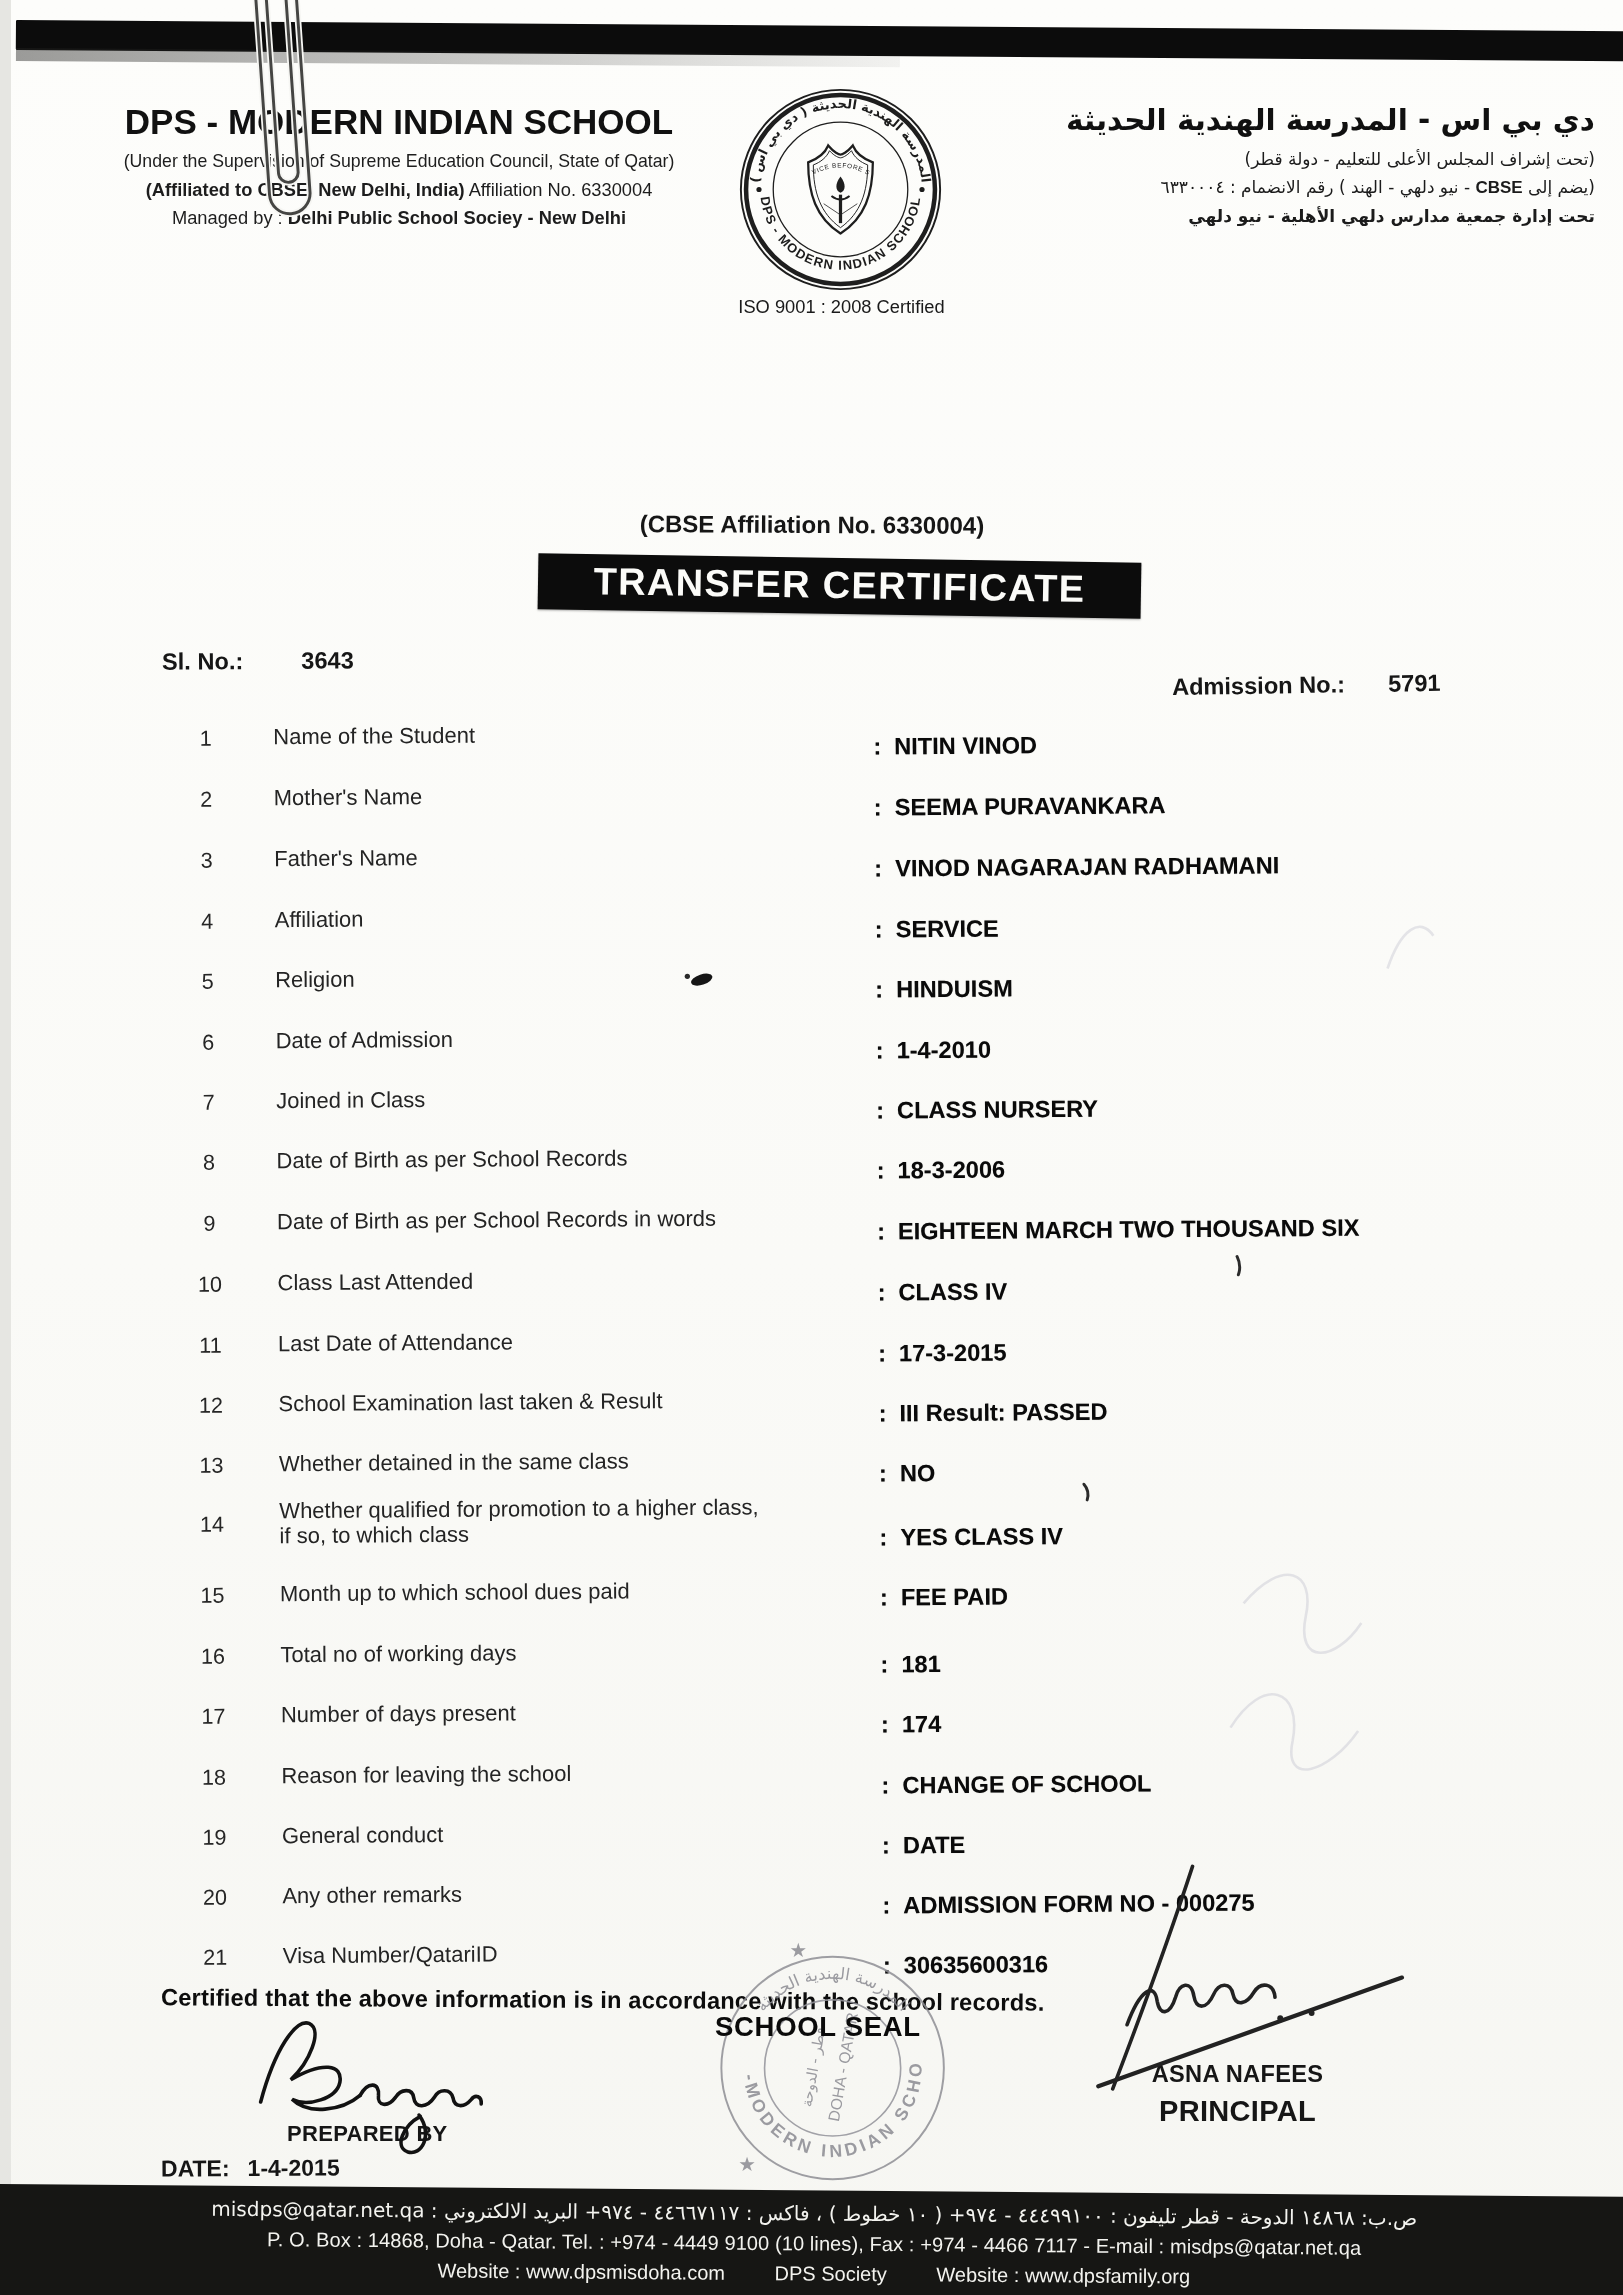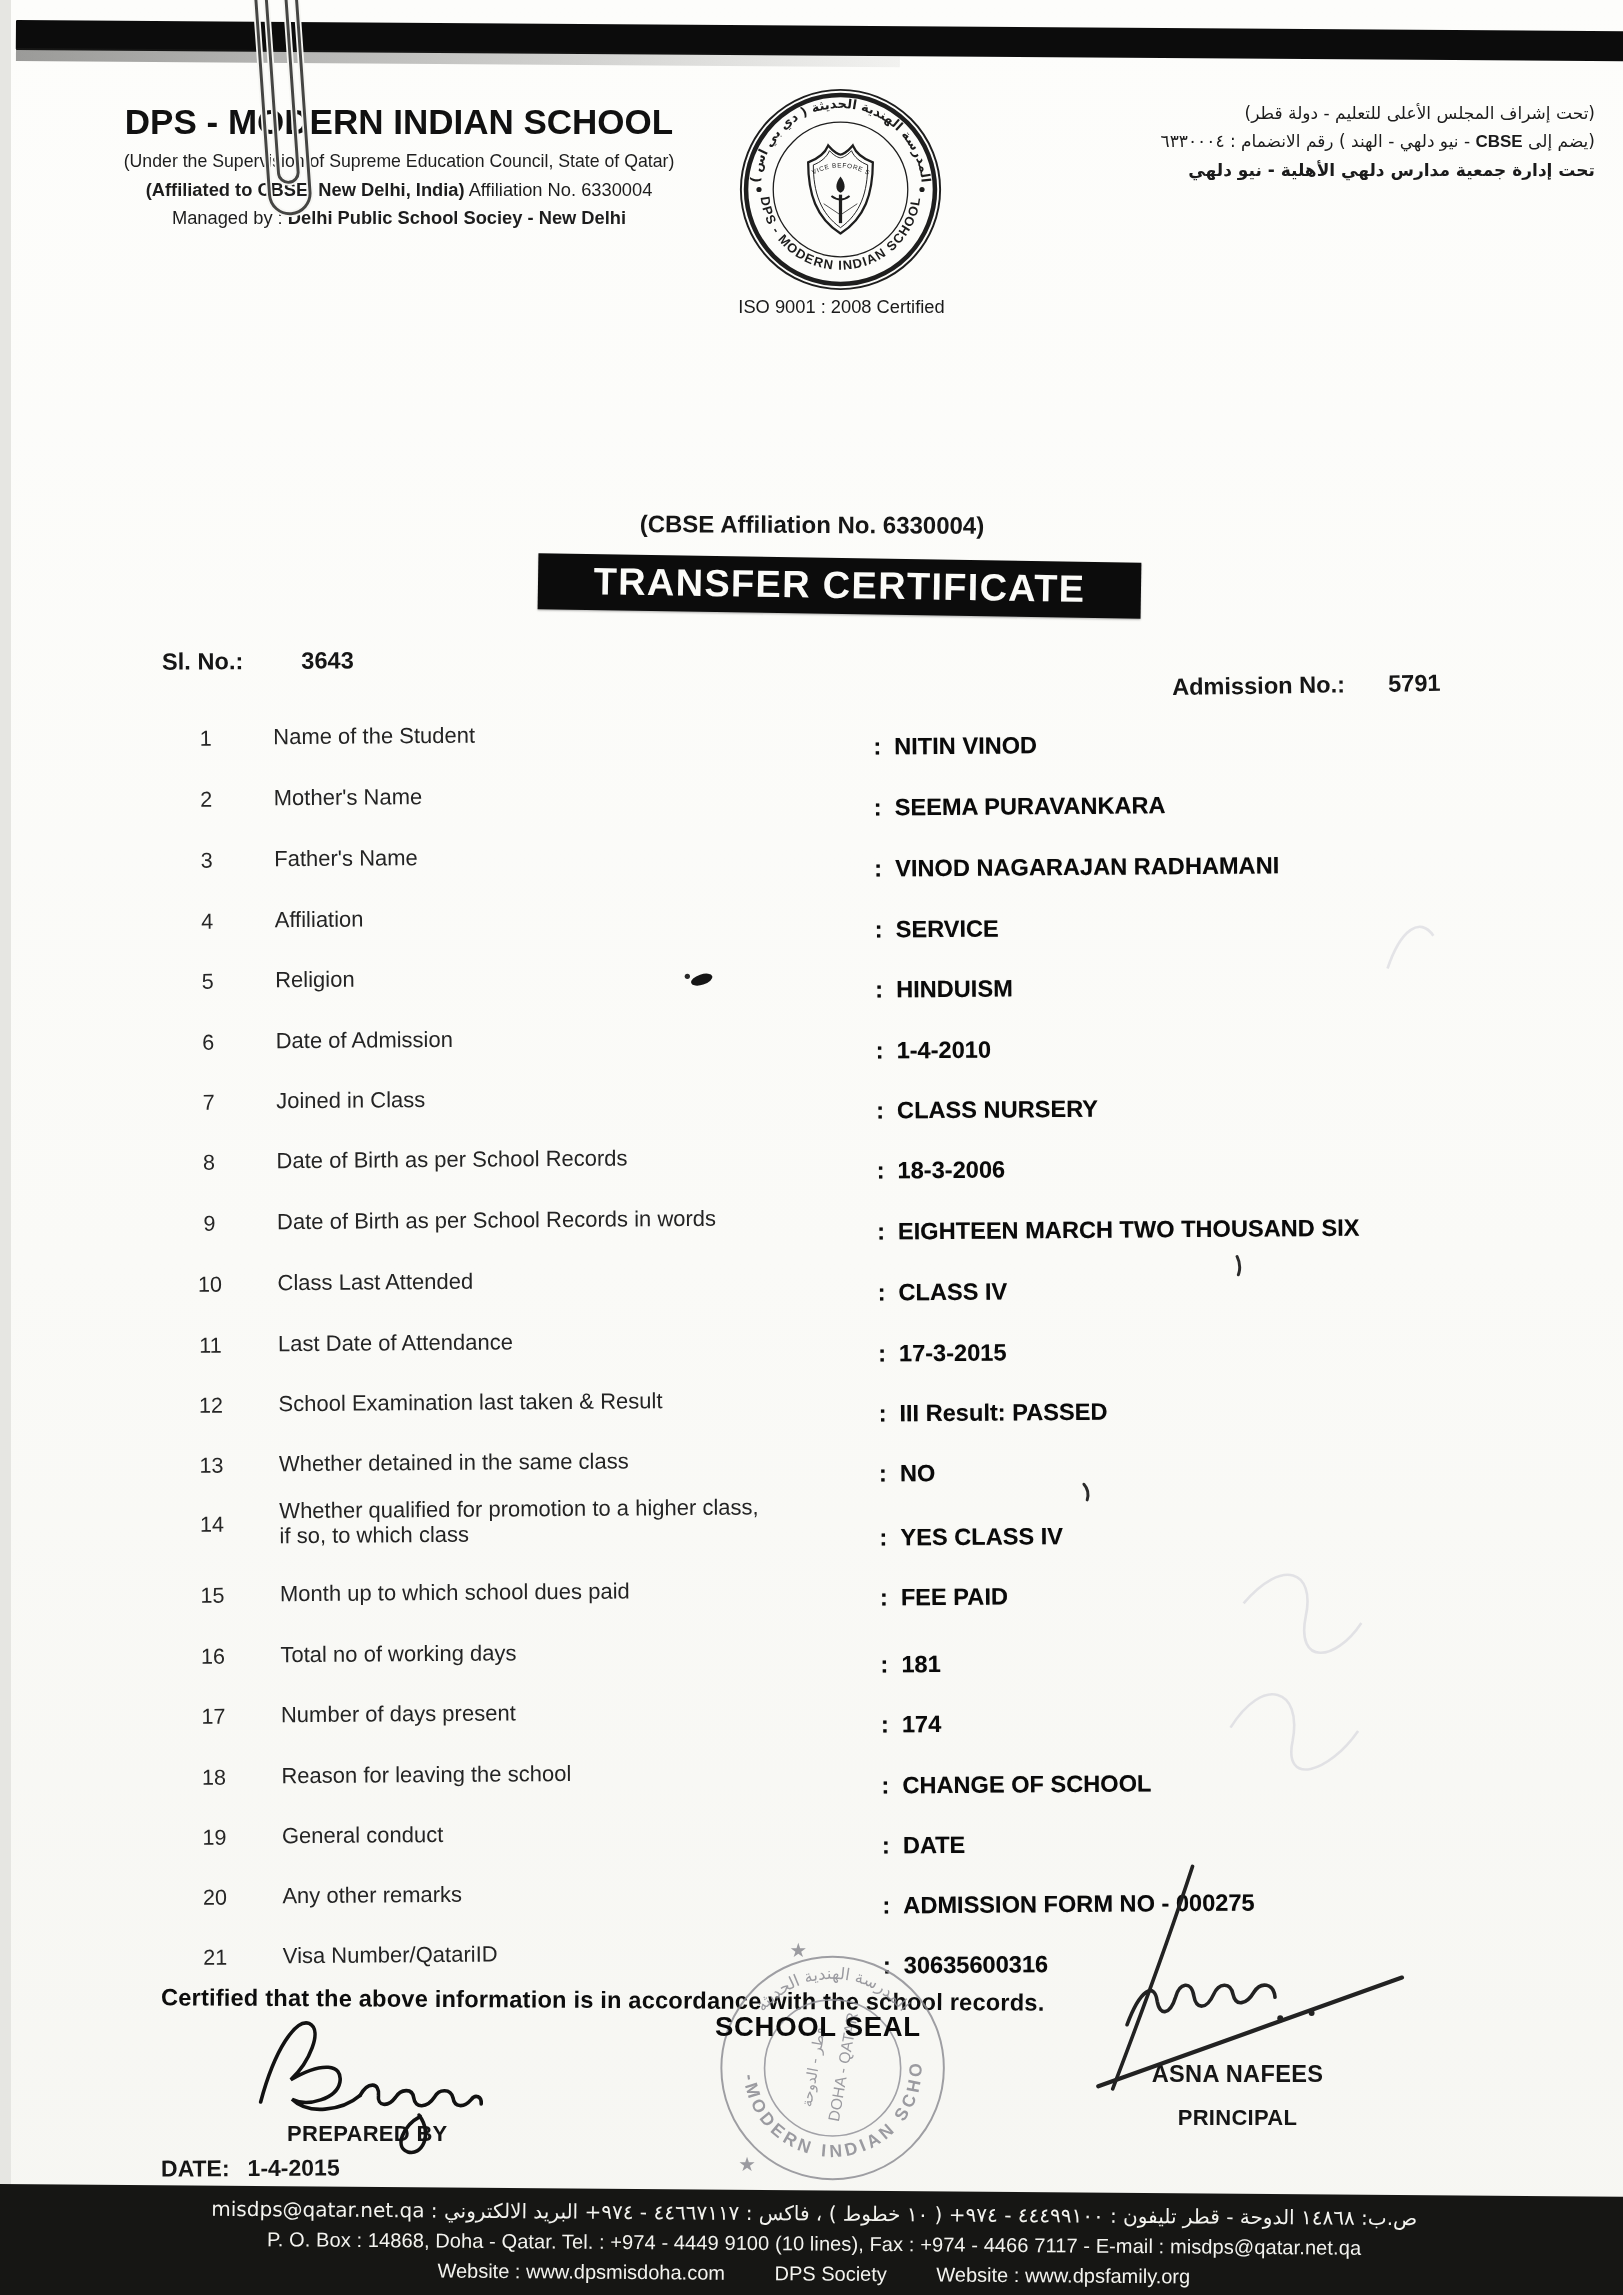--- a/index.html
+++ b/index.html
@@ -127,6 +127,7 @@
   <div class="abs" id="iso-line">ISO 9001 : 2008 Certified</div>
 
   <div class="abs" id="header-right">
+    <div class="ar-name">دي بي اس - المدرسة الهندية الحديثة</div>
     <div class="ar-sub">(تحت إشراف المجلس الأعلى للتعليم - دولة قطر)</div>
     <div class="ar-sub"><span>(يضم إلى </span><span class="b">CBSE</span><span> - نيو دلهي - الهند )  رقم الانضمام : ٦٣٣٠٠٠٤</span></div>
     <div class="ar-sub ar-managed">تحت إدارة جمعية مدارس دلهي الأهلية - نيو دلهي</div>

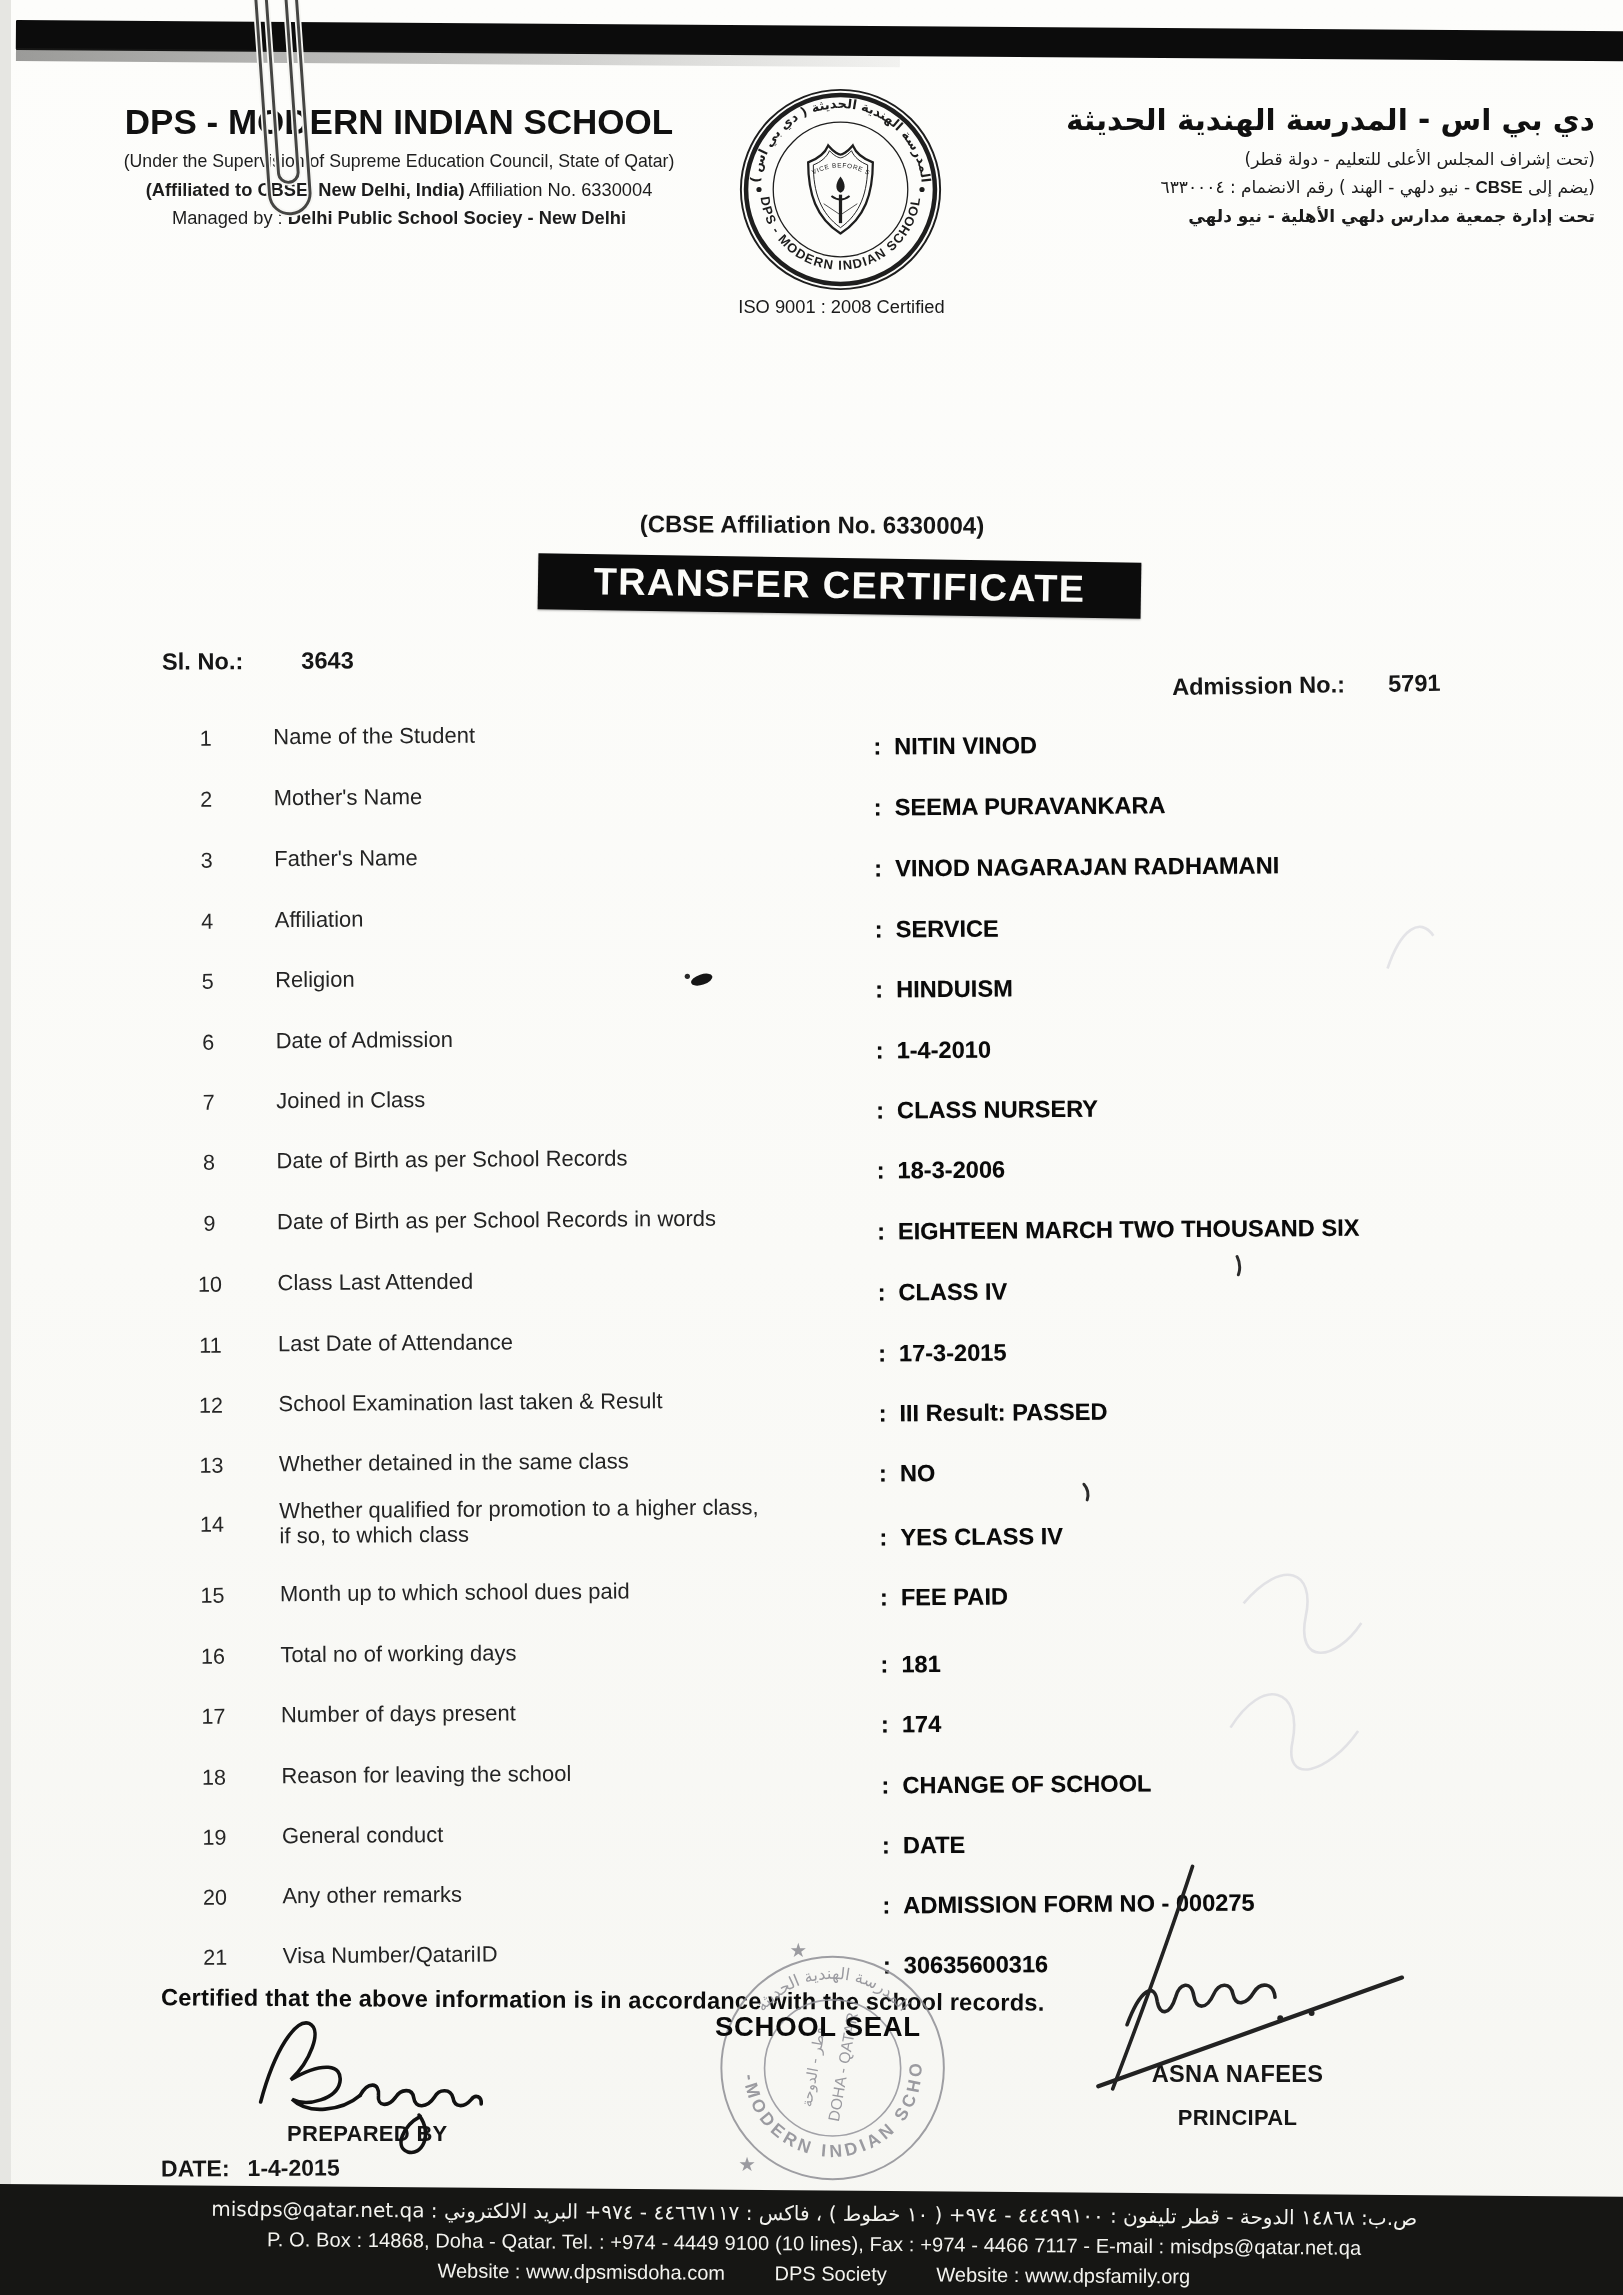--- a/index.html
+++ b/index.html
@@ -67,7 +67,7 @@
   #date-line .dv{margin-left:18px;font-weight:bold;}
   #principal-block{left:1113px;top:2061px;width:249px;text-align:center;}
   #principal-block .pn{font-size:23.6px;font-weight:bold;letter-spacing:0.3px;}
-  #principal-block .pt{font-size:22px;font-weight:bold;margin-top:17px;letter-spacing:0.3px;}
+  #principal-block .pt{font-size:29px;font-weight:bold;margin-top:7px;letter-spacing:0.3px;}
   
   #footer-band{left:-10.5px;top:2184px;width:1649px;height:151px;background:#161614;
     transform:rotate(0.45deg);transform-origin:left top;padding-top:10.5px;box-sizing:border-box;}

